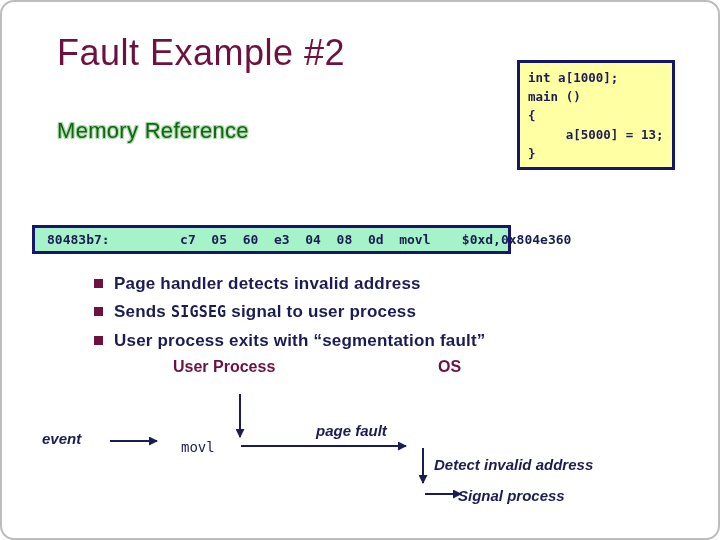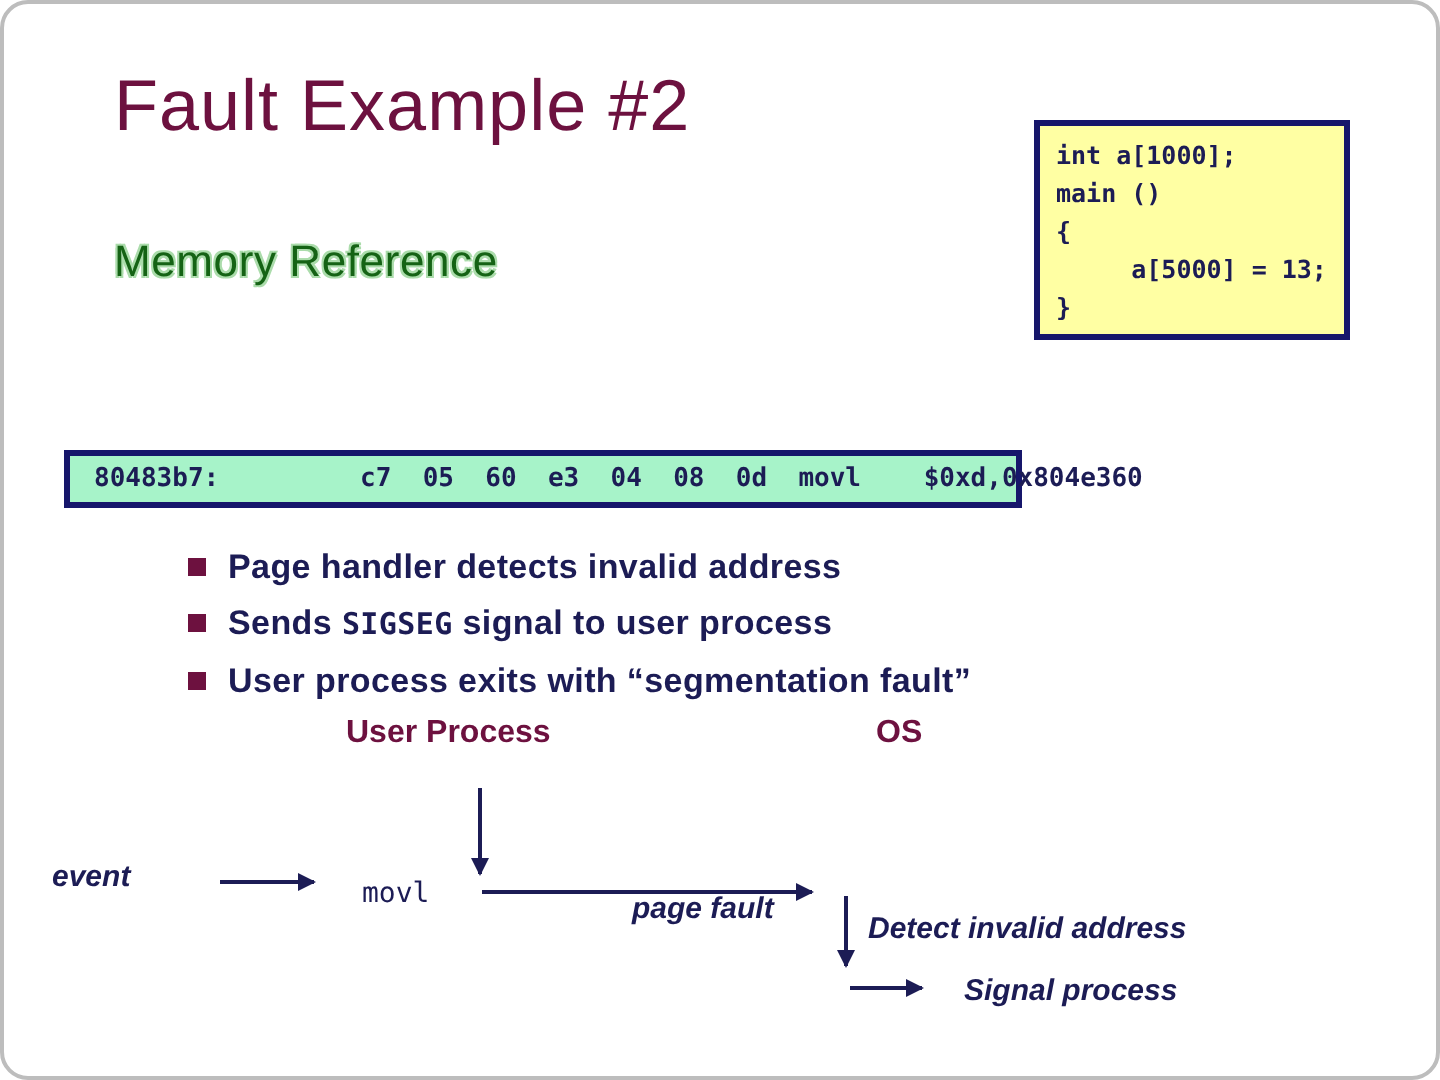--- a/index.html
+++ b/index.html
@@ -102,7 +102,7 @@
     <line x1="423" y1="492" x2="459" y2="492" marker-end="url(#ah)"></line>
   </svg>
 
-  <div class="dg-italic" style="left:24px; top:428px">event</div>
+  <div class="dg-italic" style="left:40px; top:428px">event</div>
   <div class="dg-mono" style="left:179px; top:437px">movl</div>
   <div class="dg-italic" style="left:314px; top:444px">page fault</div>
   <div class="dg-italic" style="left:432px; top:454px">Detect invalid address</div>

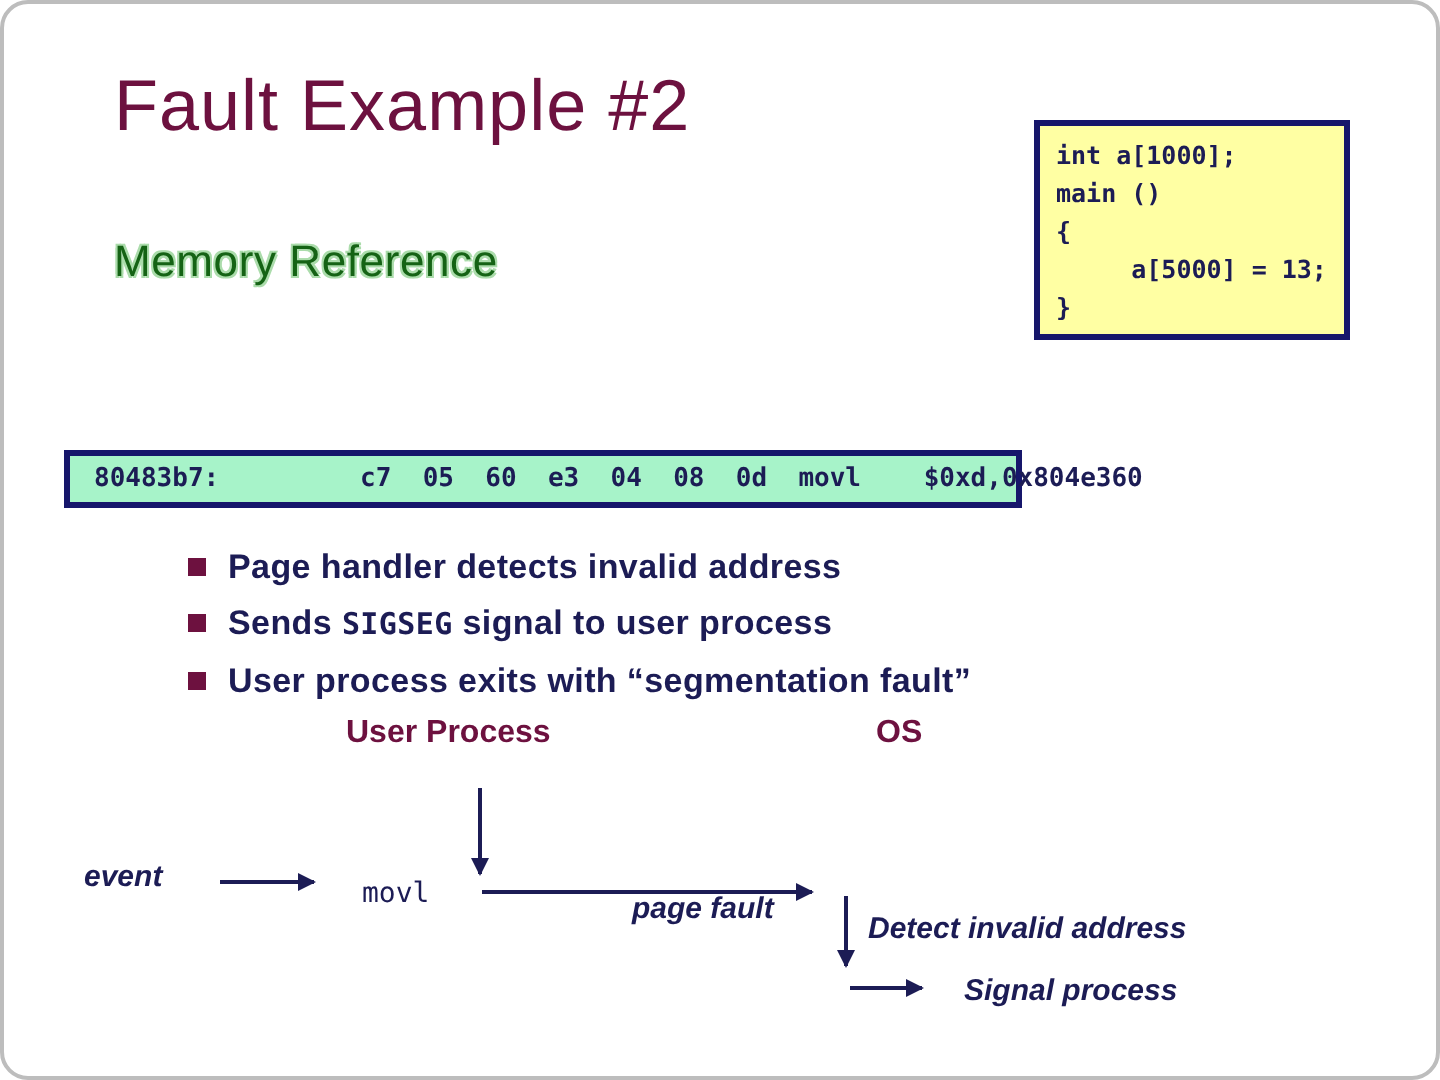--- a/index.html
+++ b/index.html
@@ -104,7 +104,7 @@
 
   <div class="dg-italic" style="left:40px; top:428px">event</div>
   <div class="dg-mono" style="left:179px; top:437px">movl</div>
-  <div class="dg-italic" style="left:314px; top:444px">page fault</div>
+  <div class="dg-italic" style="left:314px; top:420px">page fault</div>
   <div class="dg-italic" style="left:432px; top:454px">Detect invalid address</div>
   <div class="dg-italic" style="left:480px; top:485px">Signal process</div>
 

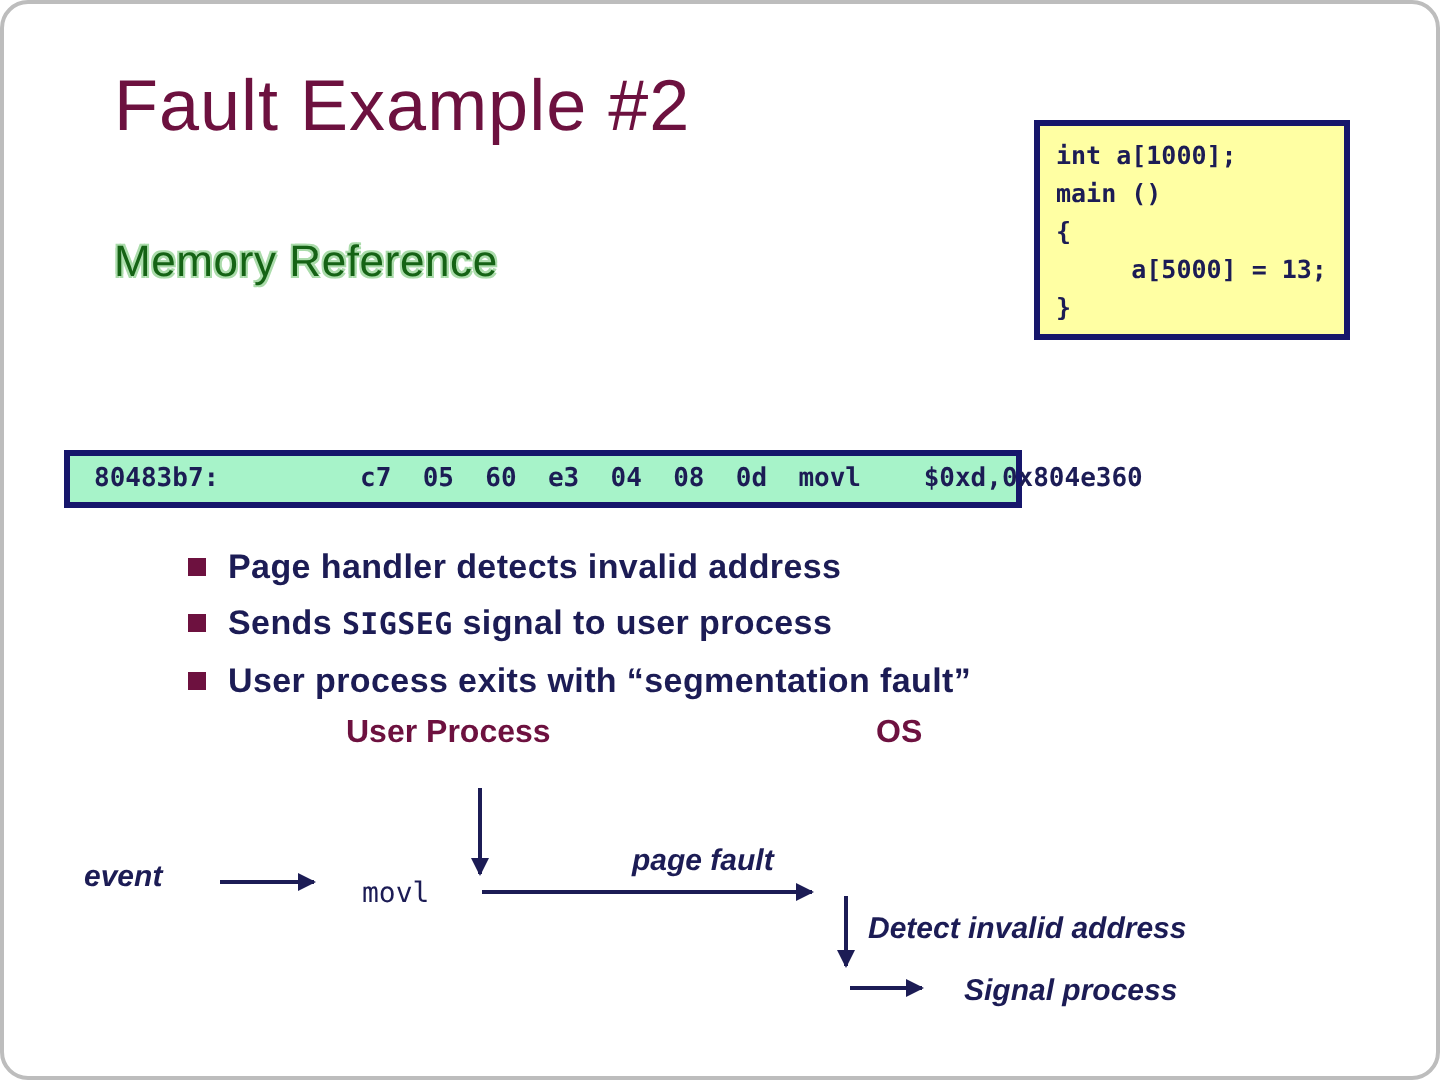--- a/index.html
+++ b/index.html
@@ -106,7 +106,7 @@
   <div class="dg-mono" style="left:179px; top:437px">movl</div>
   <div class="dg-italic" style="left:314px; top:420px">page fault</div>
   <div class="dg-italic" style="left:432px; top:454px">Detect invalid address</div>
-  <div class="dg-italic" style="left:480px; top:485px">Signal process</div>
+  <div class="dg-italic" style="left:456px; top:485px">Signal process</div>
 
 </div>
 

